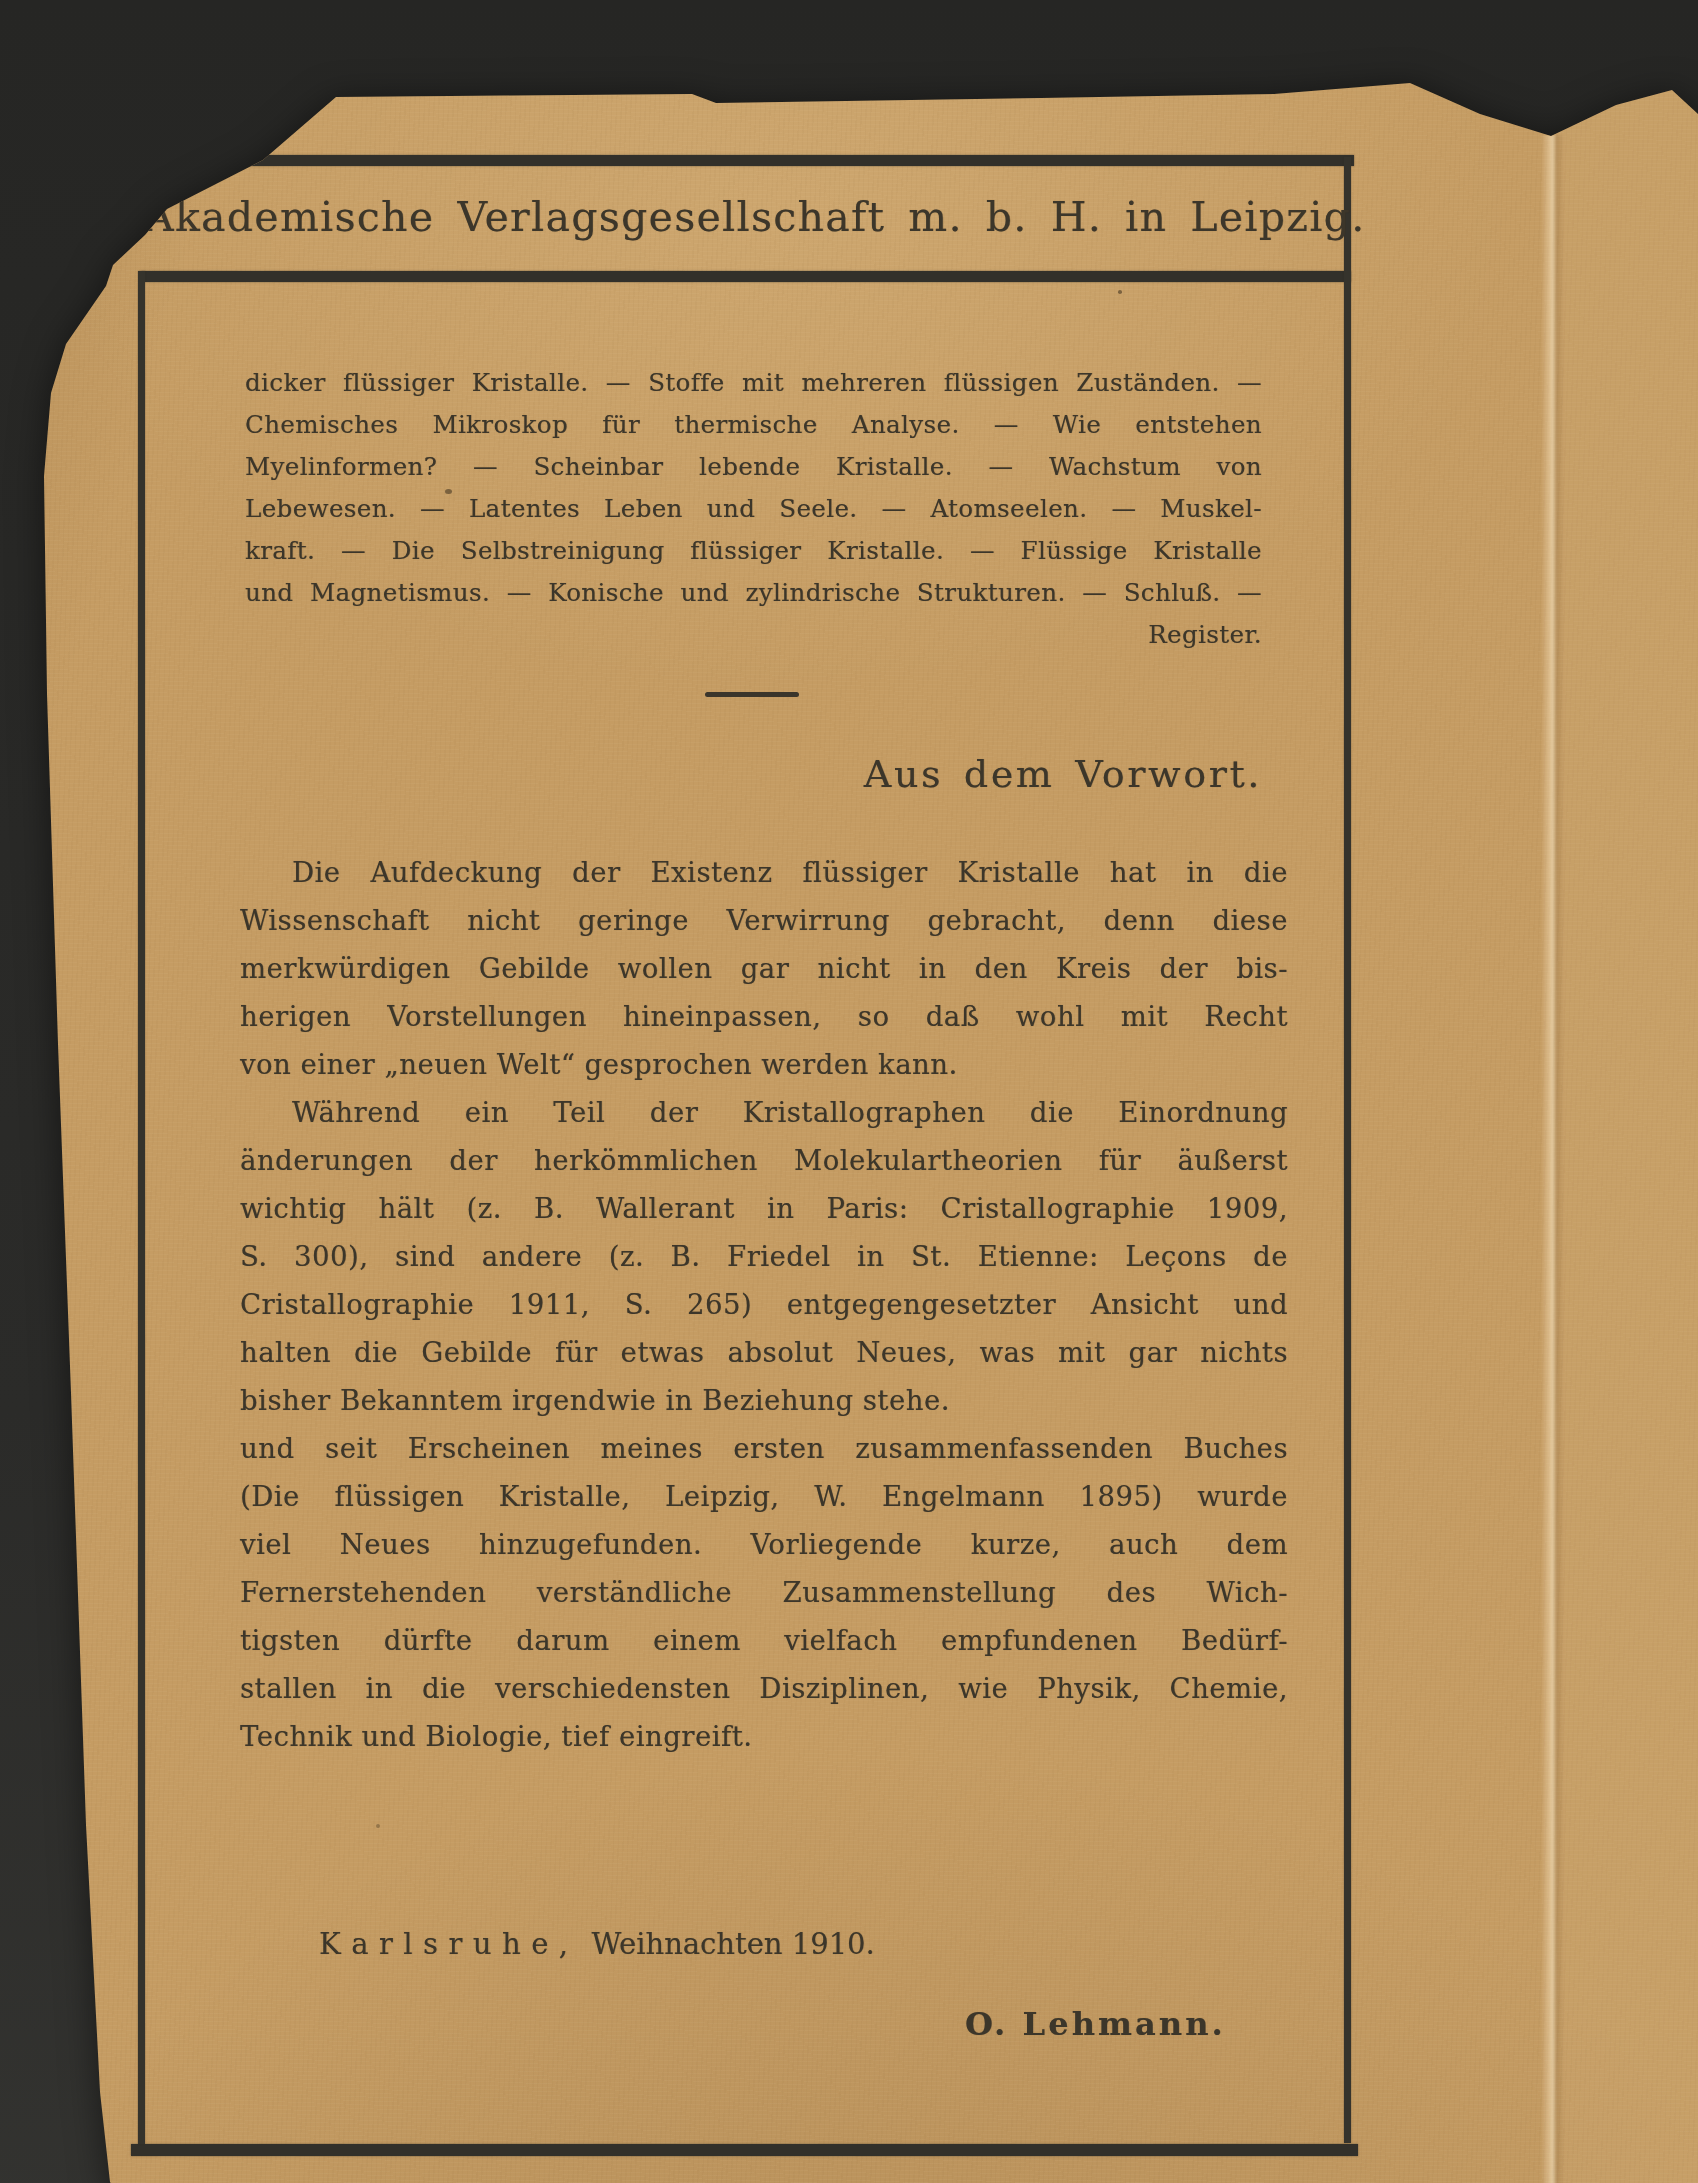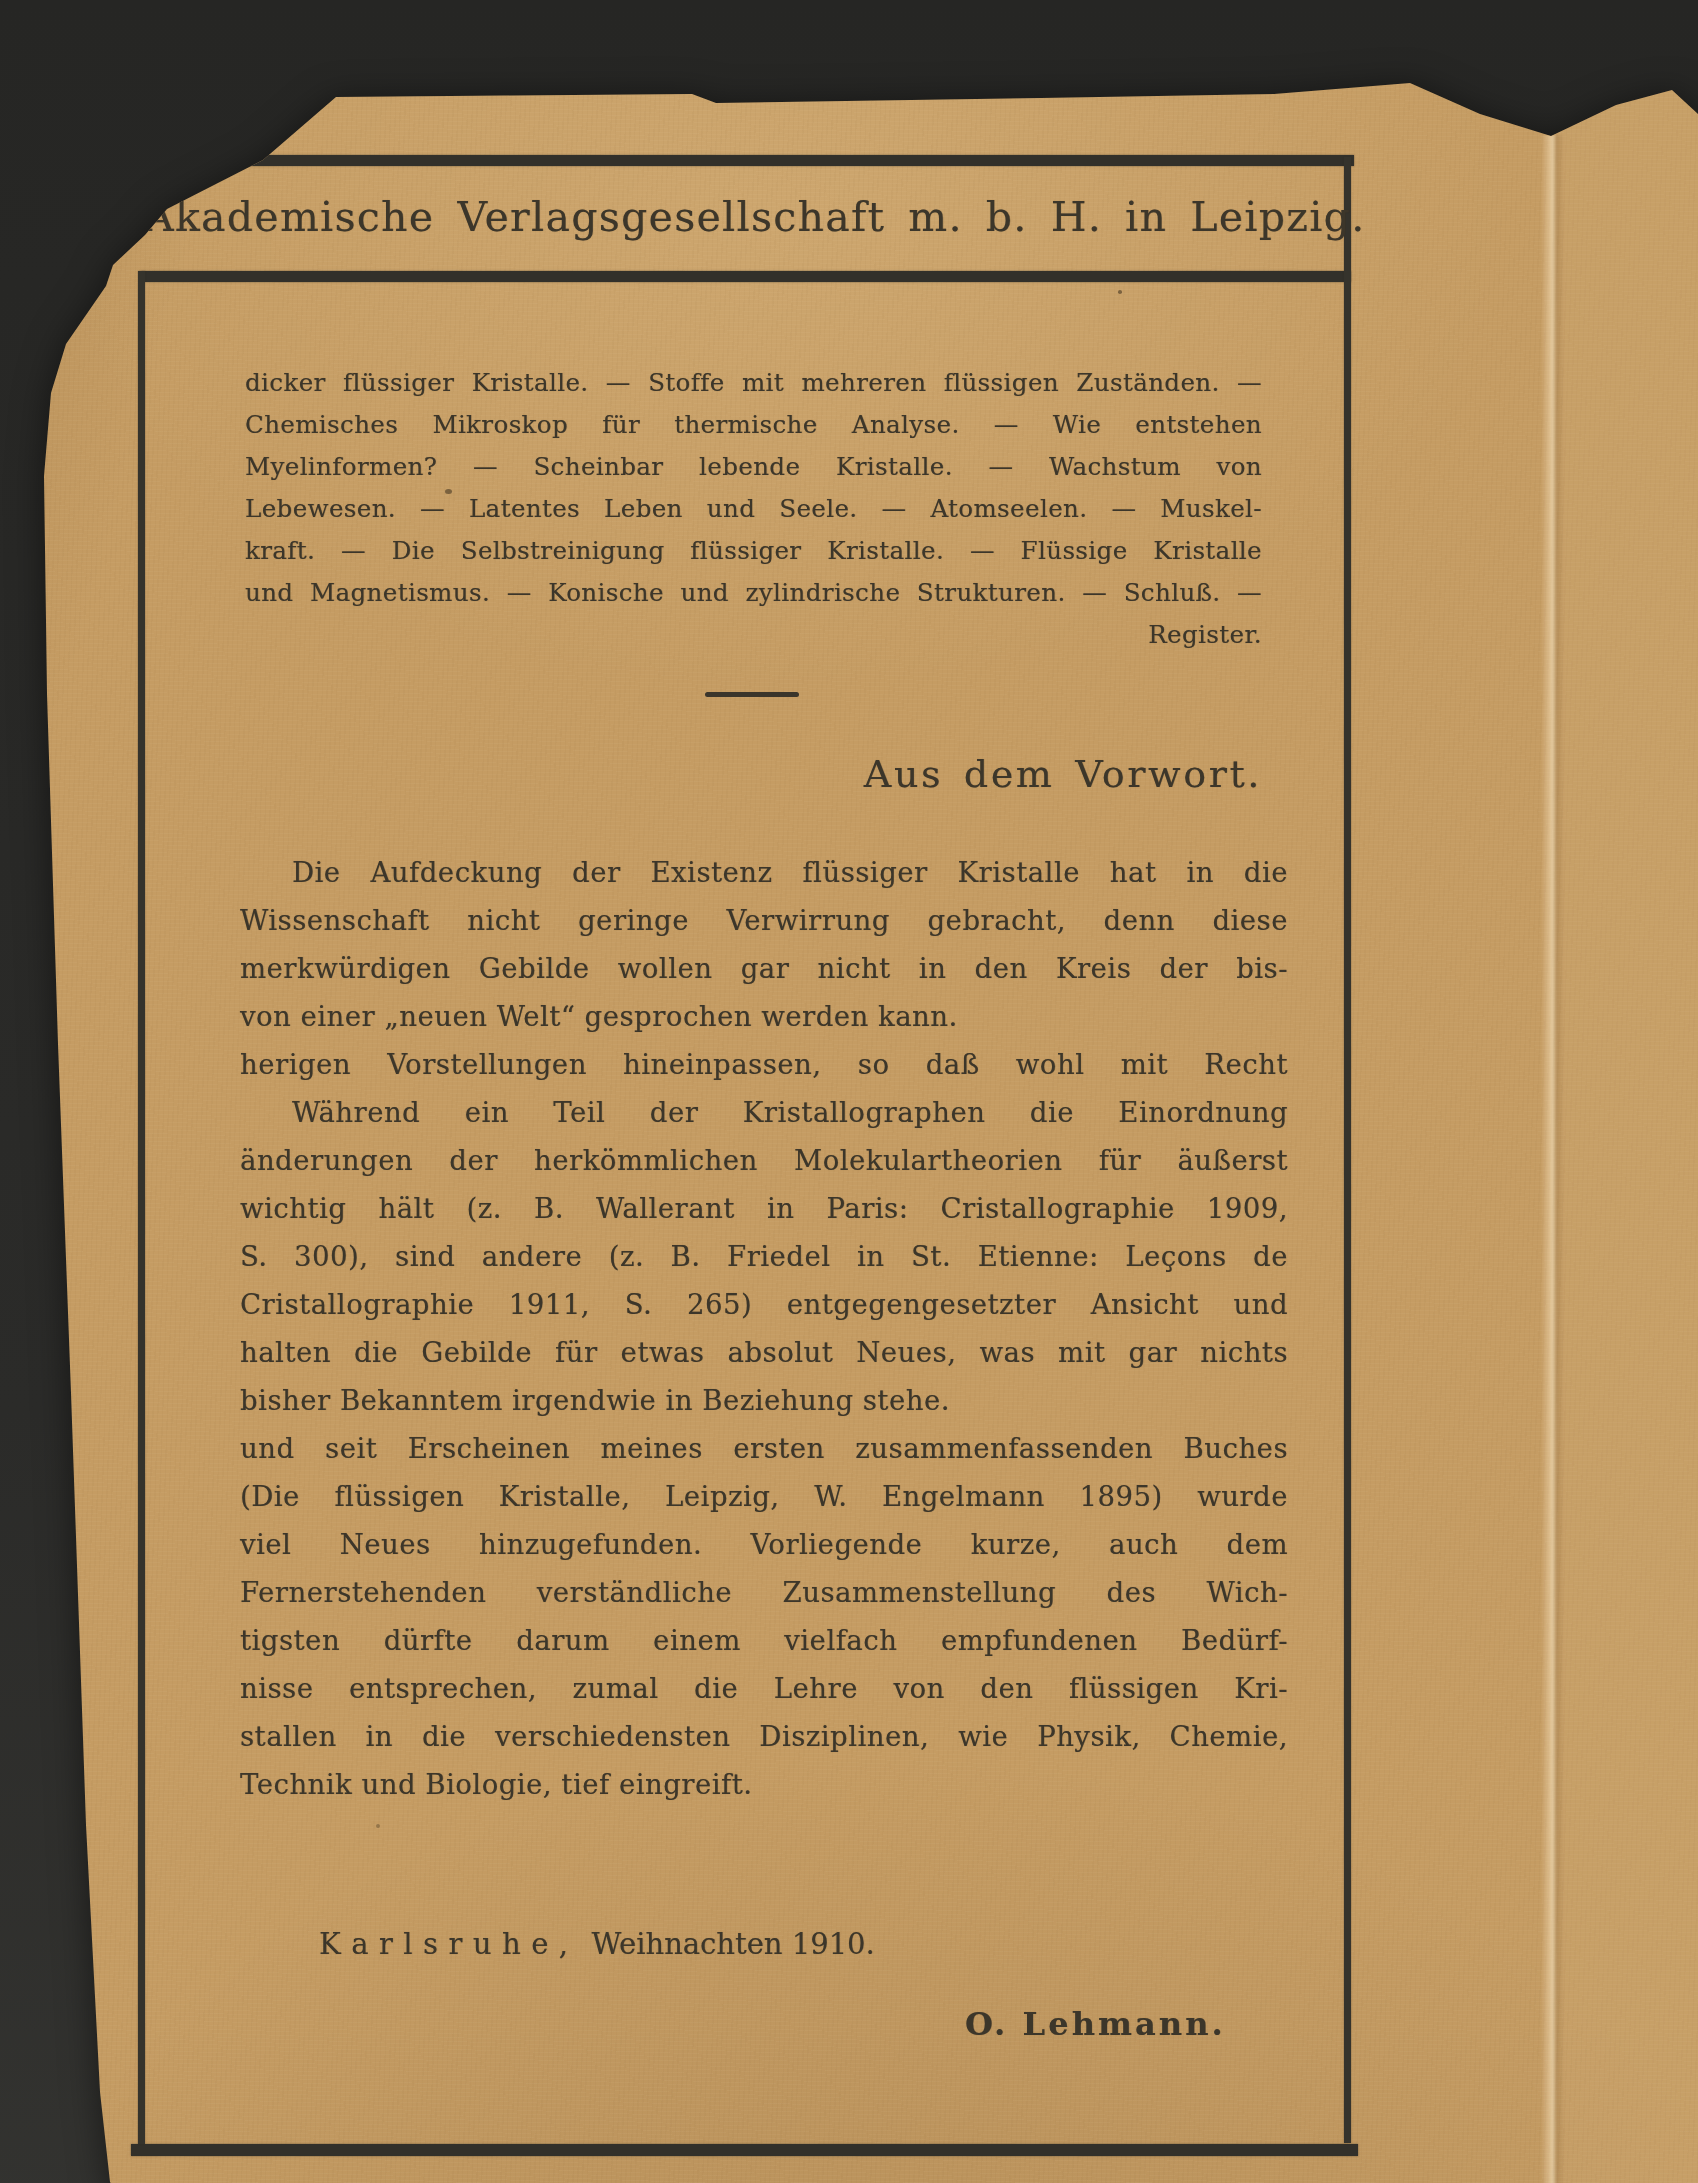--- a/index.html
+++ b/index.html
@@ -127,8 +127,8 @@
           <div class="jline indent">Die Aufdeckung der Existenz flüssiger Kristalle hat in die</div>
           <div class="jline">Wissenschaft nicht geringe Verwirrung gebracht, denn diese</div>
           <div class="jline">merkwürdigen Gebilde wollen gar nicht in den Kreis der bis-</div>
+          <div class="jline">herigen Vorstellungen hineinpassen, so daß wohl mit Recht</div>
           <div class="jline end">von einer „neuen Welt“ gesprochen werden kann.</div>
-          <div class="jline">herigen Vorstellungen hineinpassen, so daß wohl mit Recht</div>
           <div class="jline indent">Während ein Teil der Kristallographen die Einordnung</div>
           <div class="jline">änderungen der herkömmlichen Molekulartheorien für äußerst</div>
           <div class="jline">wichtig hält (z. B. Wallerant in Paris: Cristallographie 1909,</div>

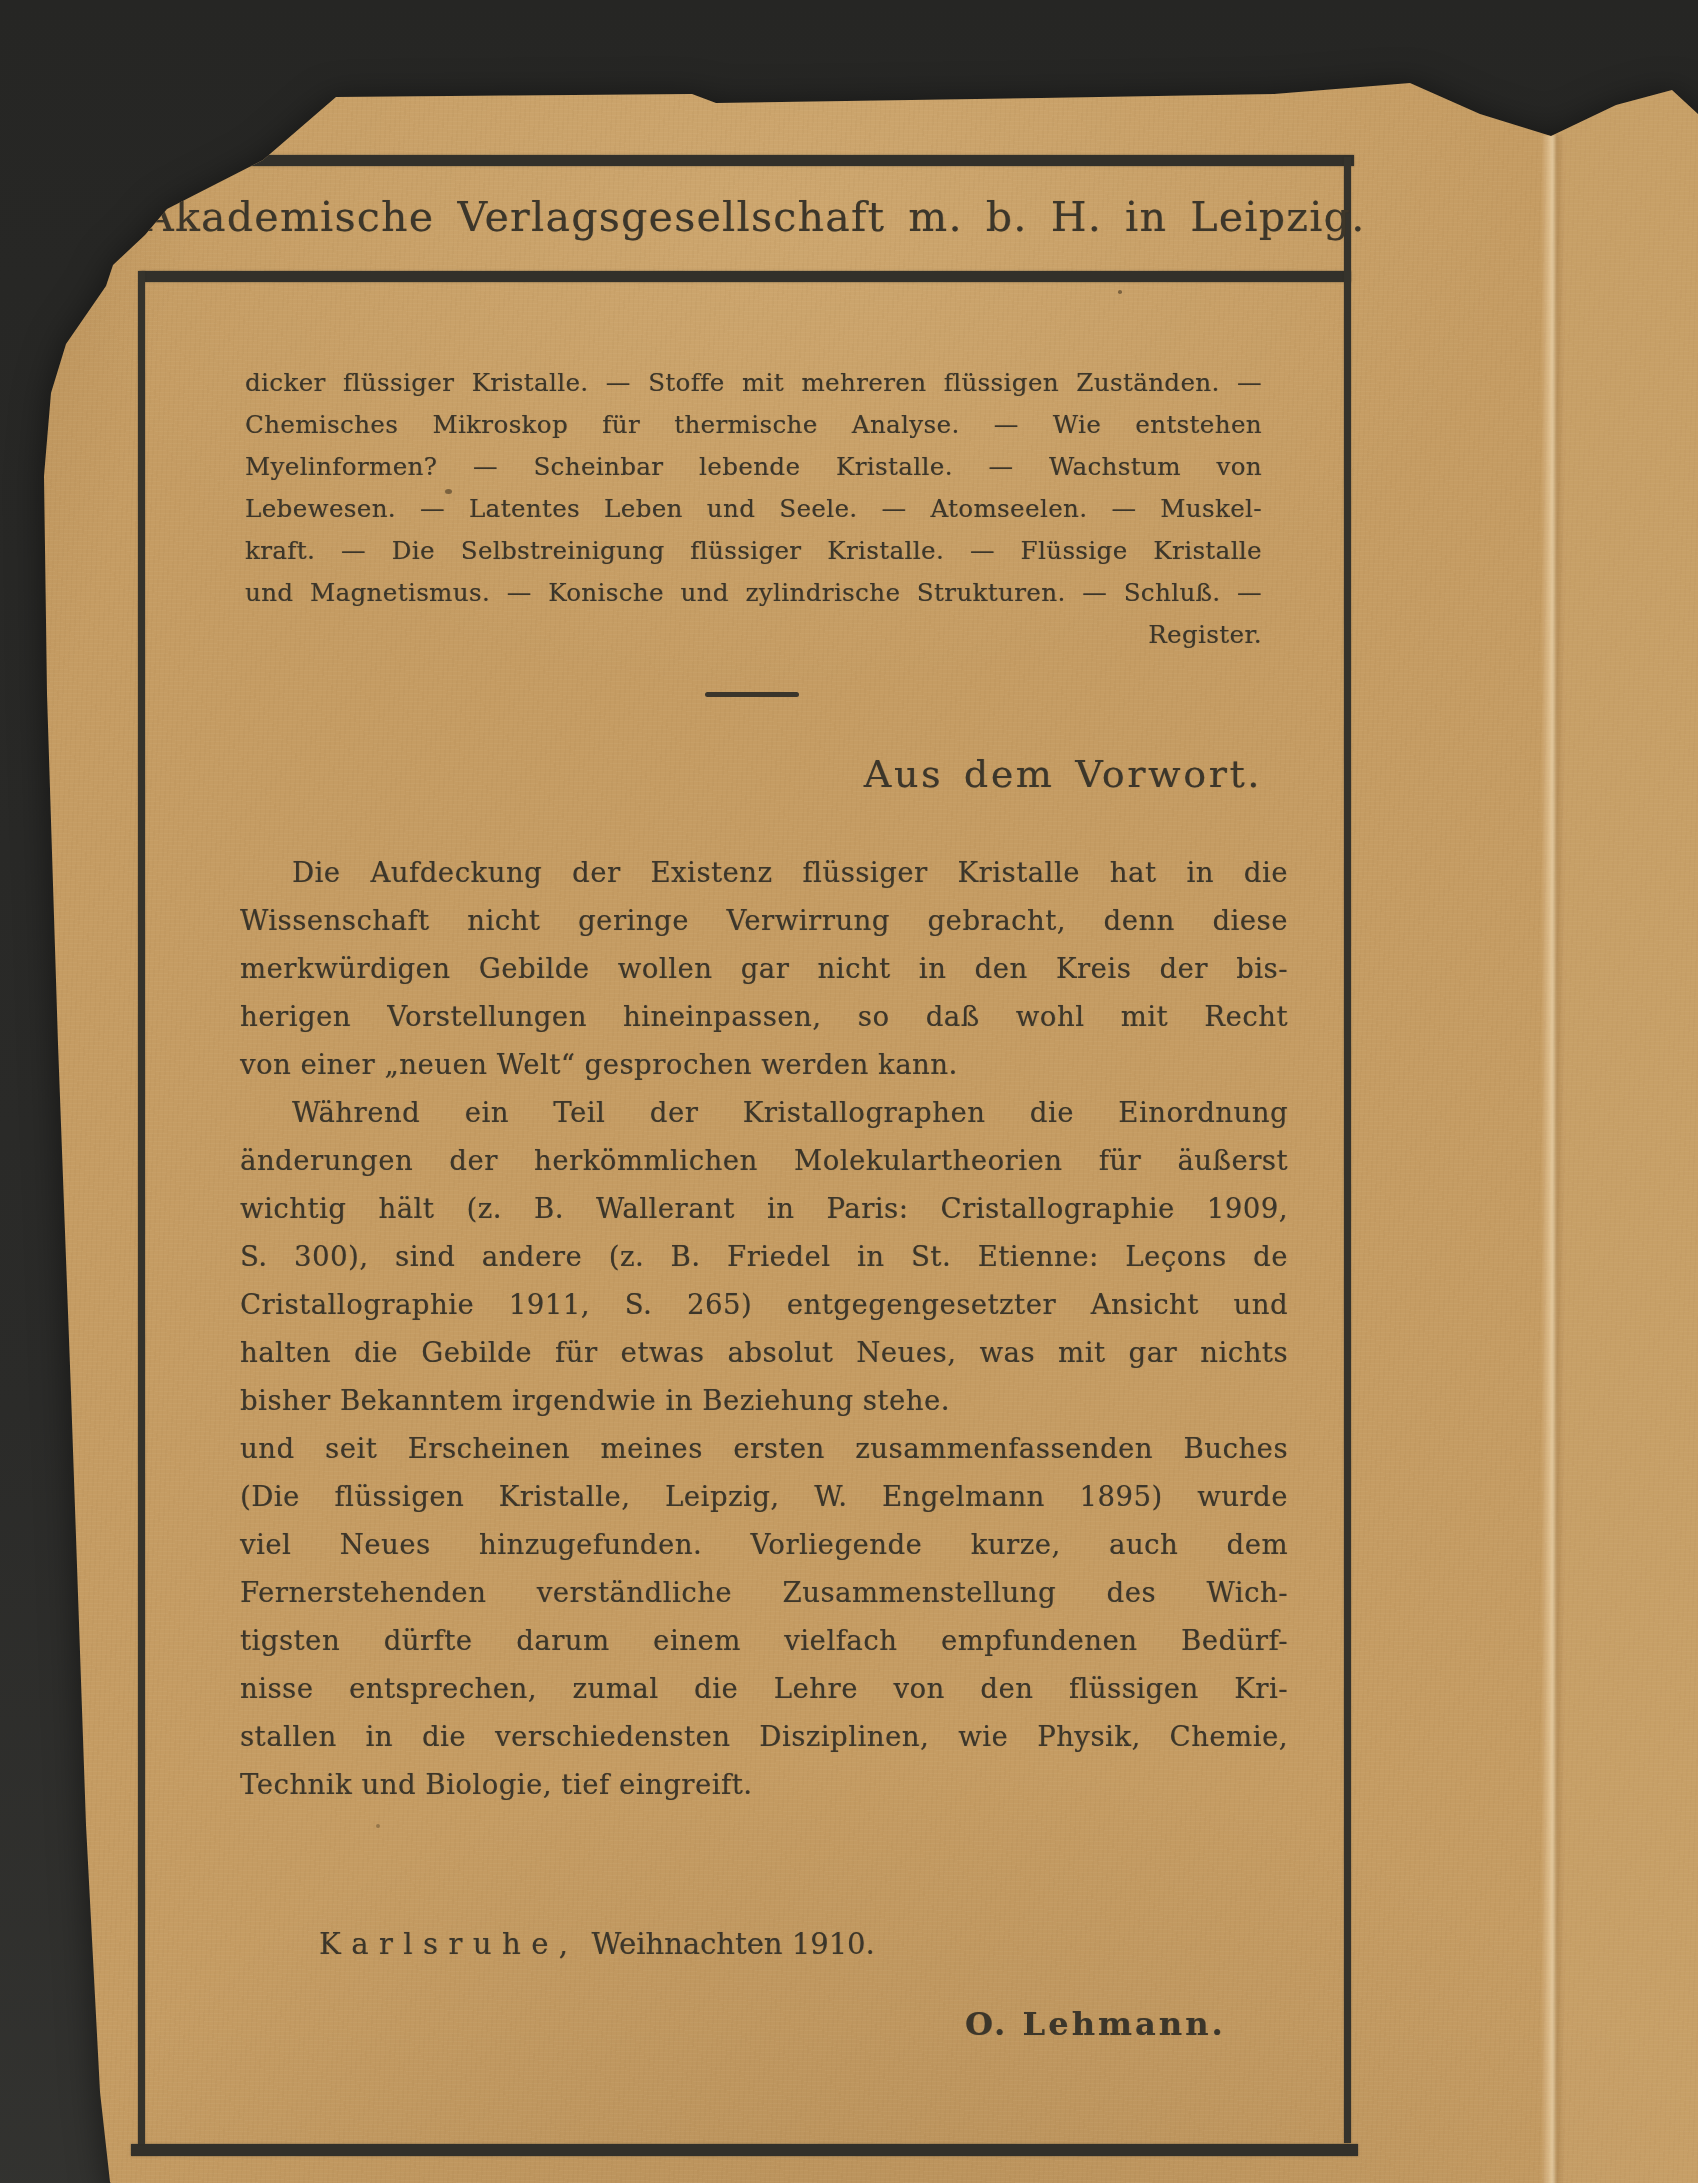--- a/index.html
+++ b/index.html
@@ -141,7 +141,6 @@
           <div class="jline">viel Neues hinzugefunden.  Vorliegende kurze, auch dem</div>
           <div class="jline">Fernerstehenden verständliche Zusammenstellung des Wich-</div>
           <div class="jline">tigsten dürfte darum einem vielfach empfundenen Bedürf-</div>
-          <div class="jline">nisse entsprechen, zumal die Lehre von den flüssigen Kri-</div>
           <div class="jline">stallen in die verschiedensten Disziplinen, wie Physik, Chemie,</div>
           <div class="jline end">Technik und Biologie, tief eingreift.</div>
         </div>

